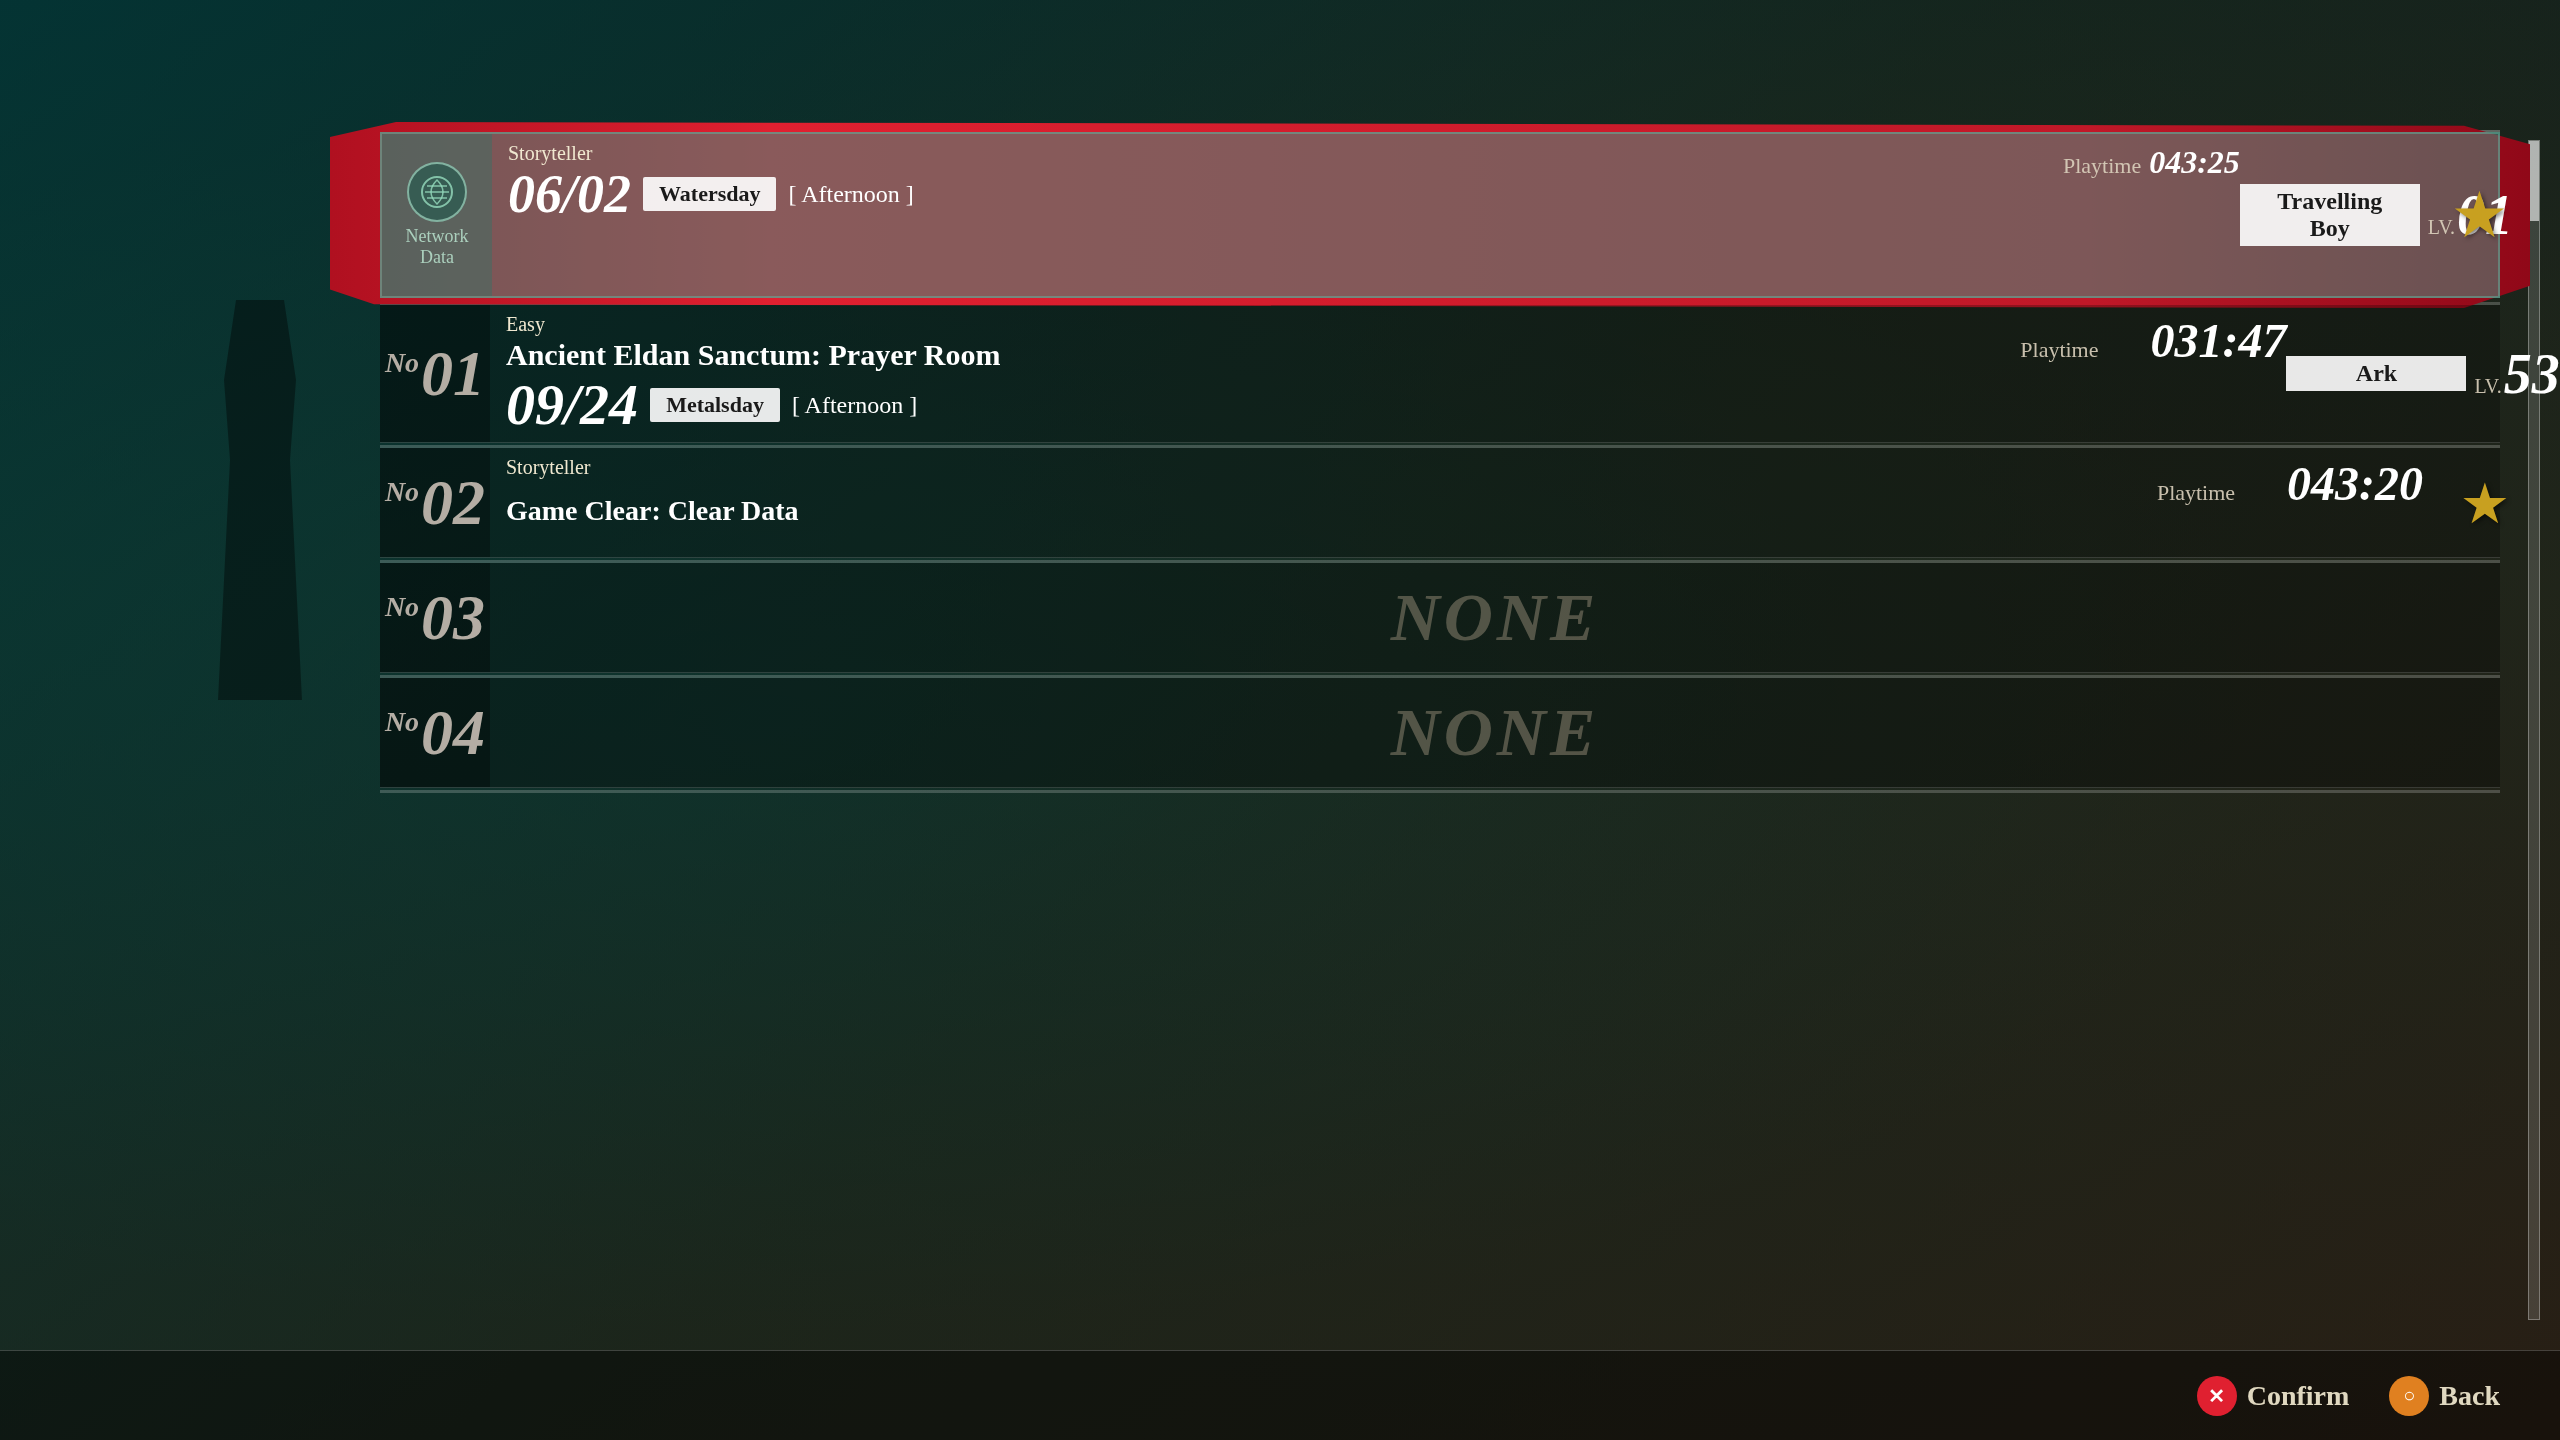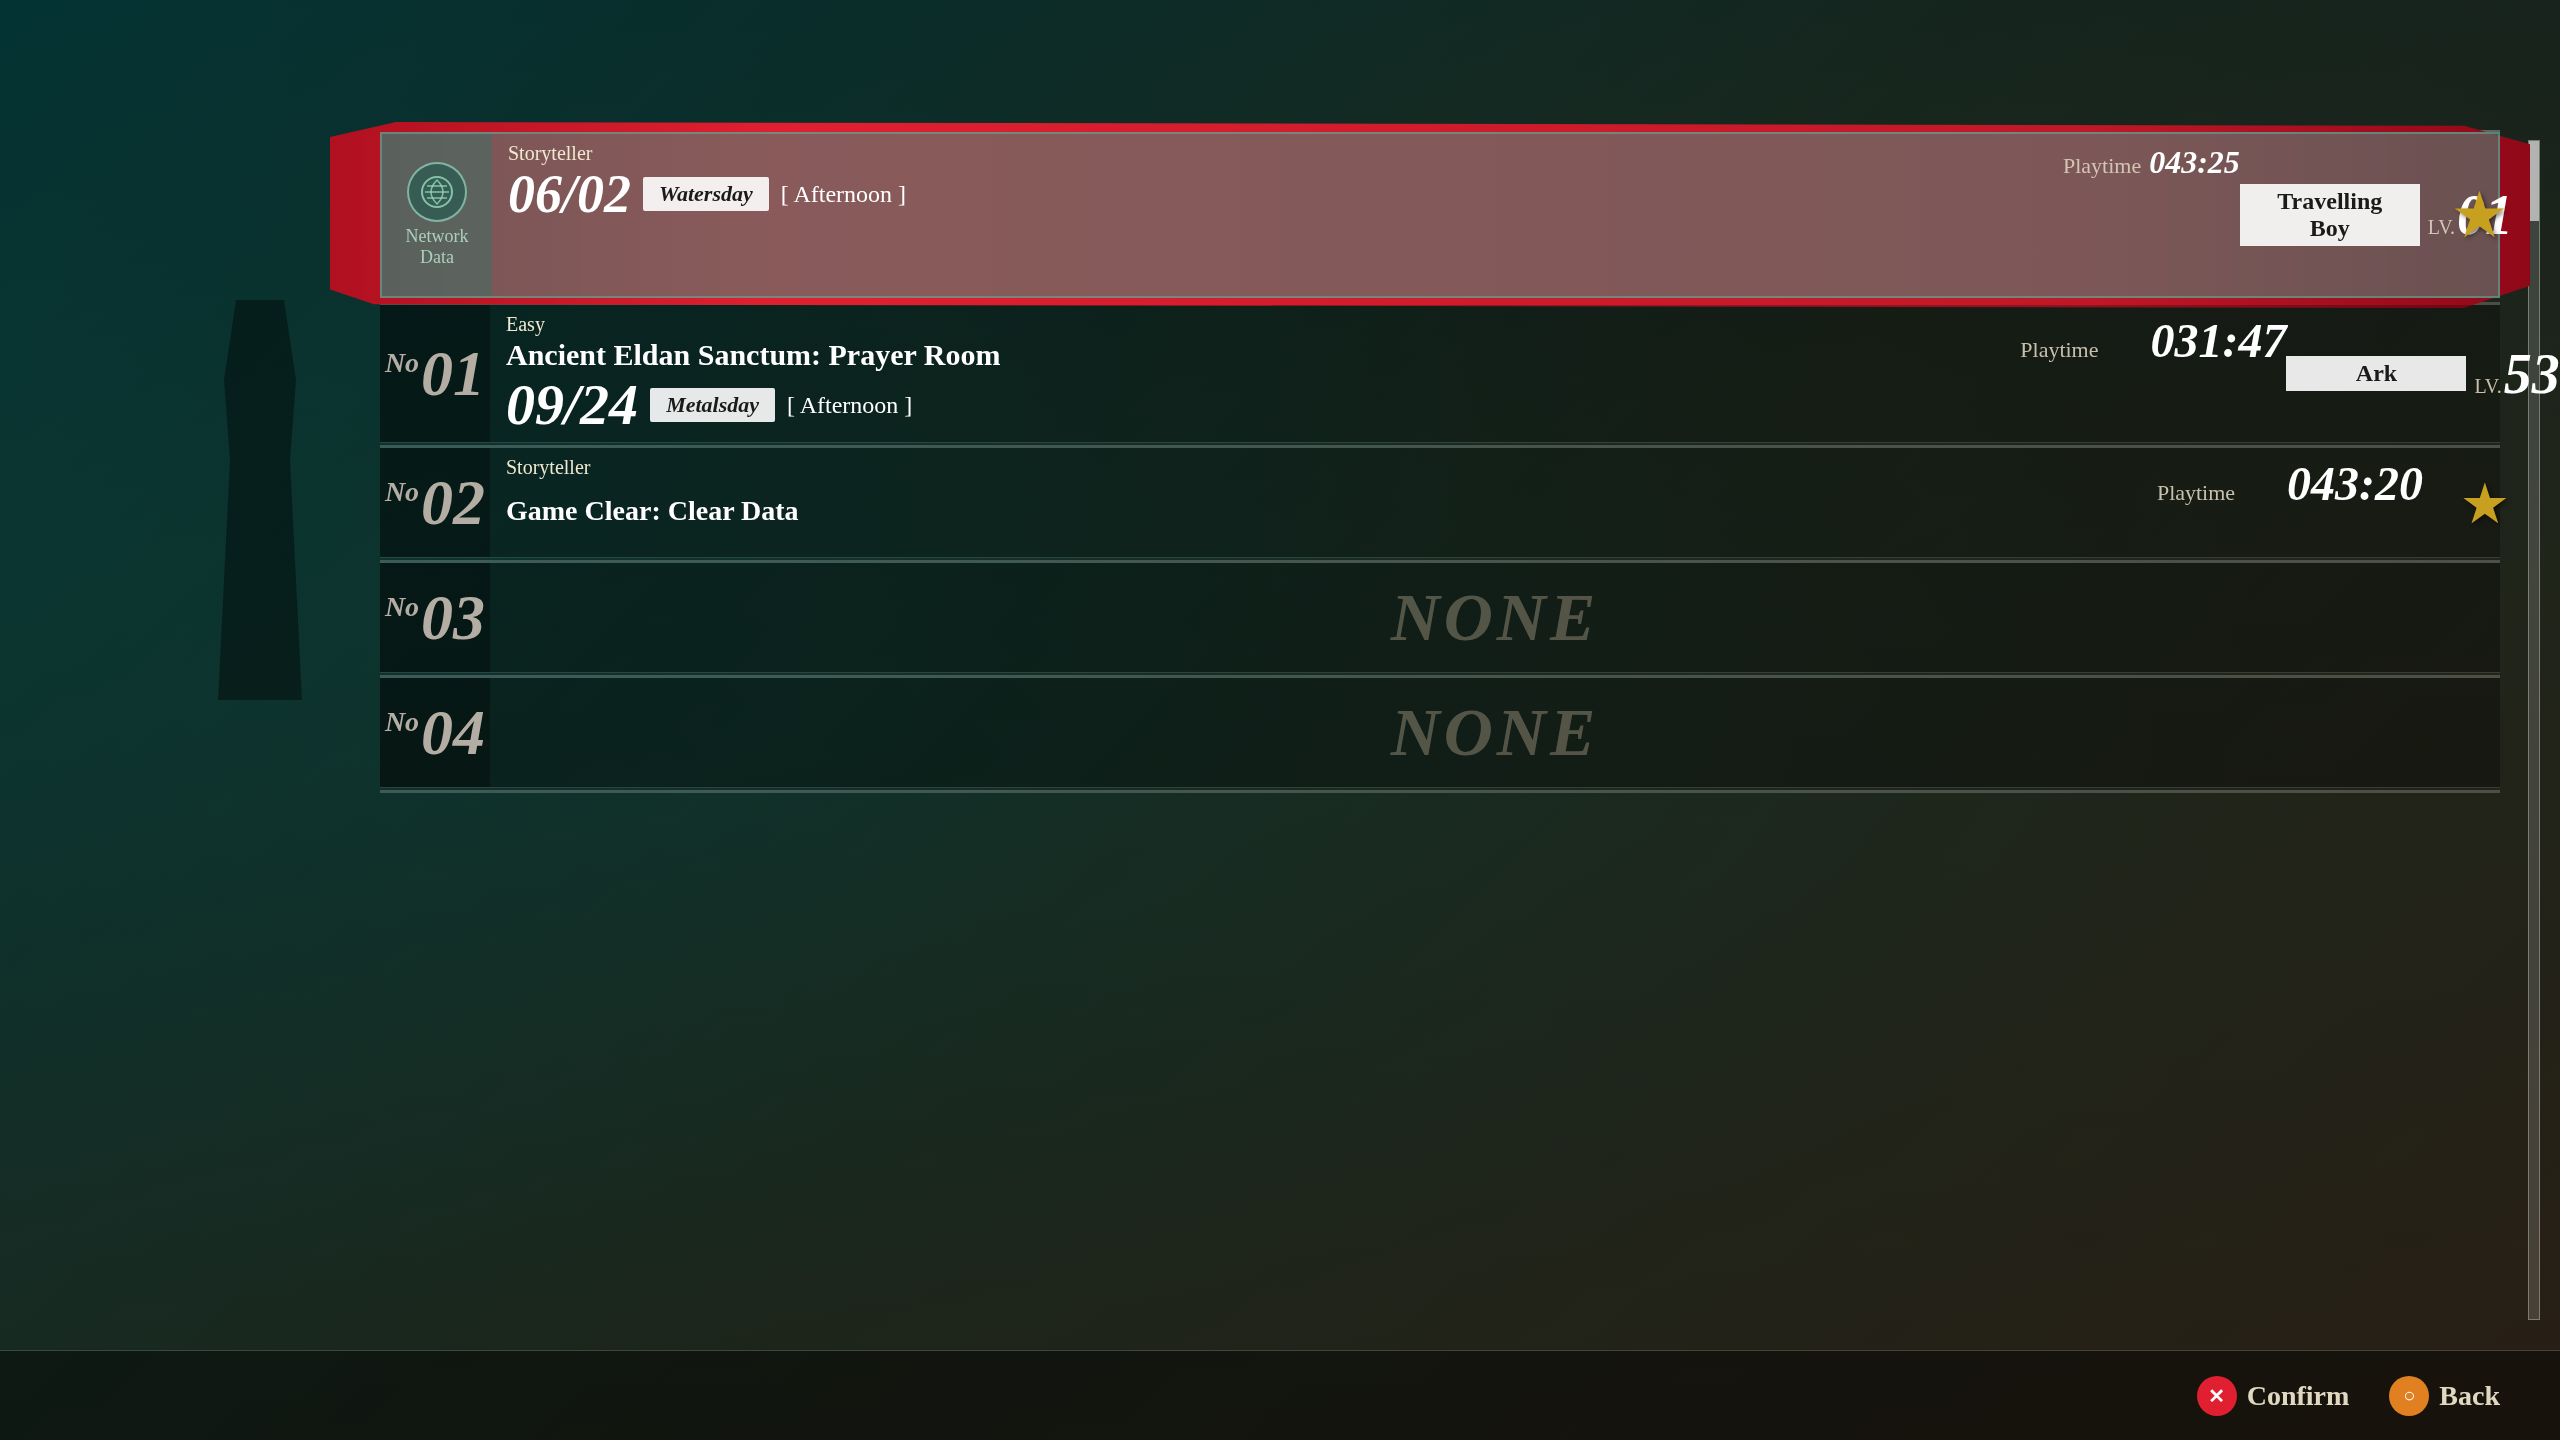--- a/index.html
+++ b/index.html
@@ -234,7 +234,6 @@
       font-size: 22px;
       font-weight: bold;
       border-radius: 2px;
-      font-style: italic;
     }
 
     .slot-time-badge {

